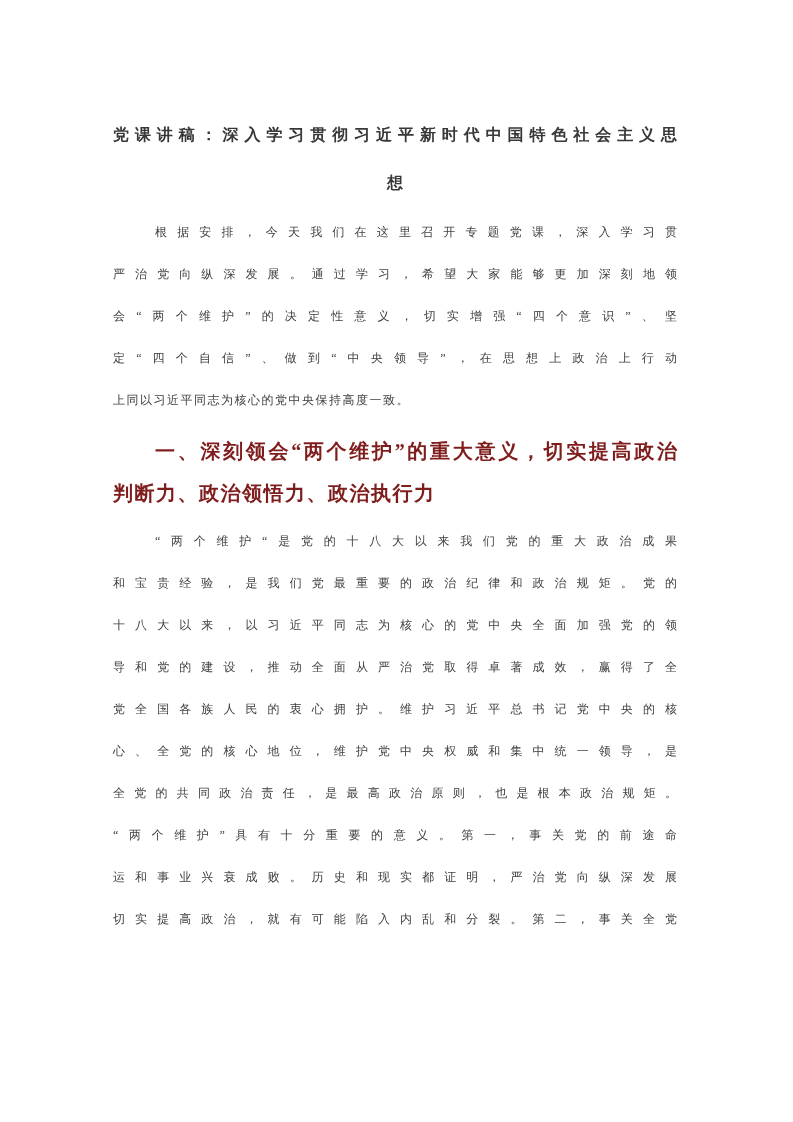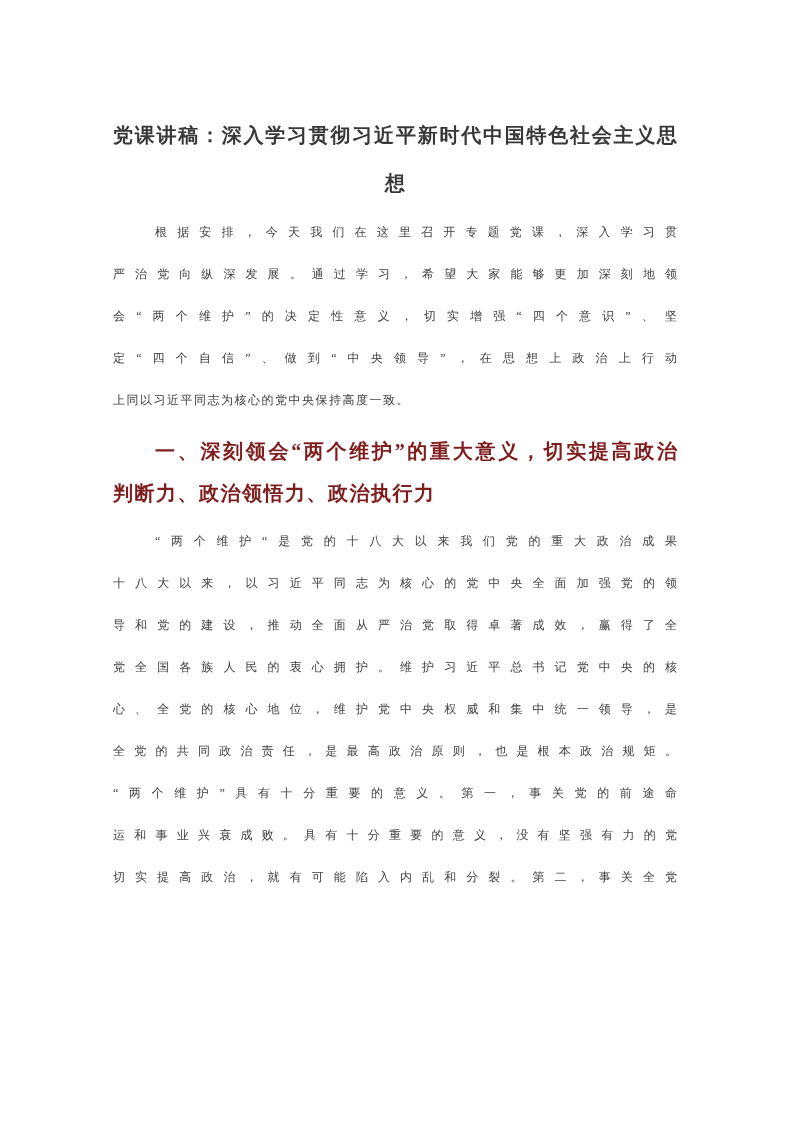--- a/index.html
+++ b/index.html
@@ -20,7 +20,7 @@
   }
   
   .doc-title {
-    font-size: 20px;
+    font-size: 16px;
     line-height: 48px;
     font-weight: bold;
     color: #383838;

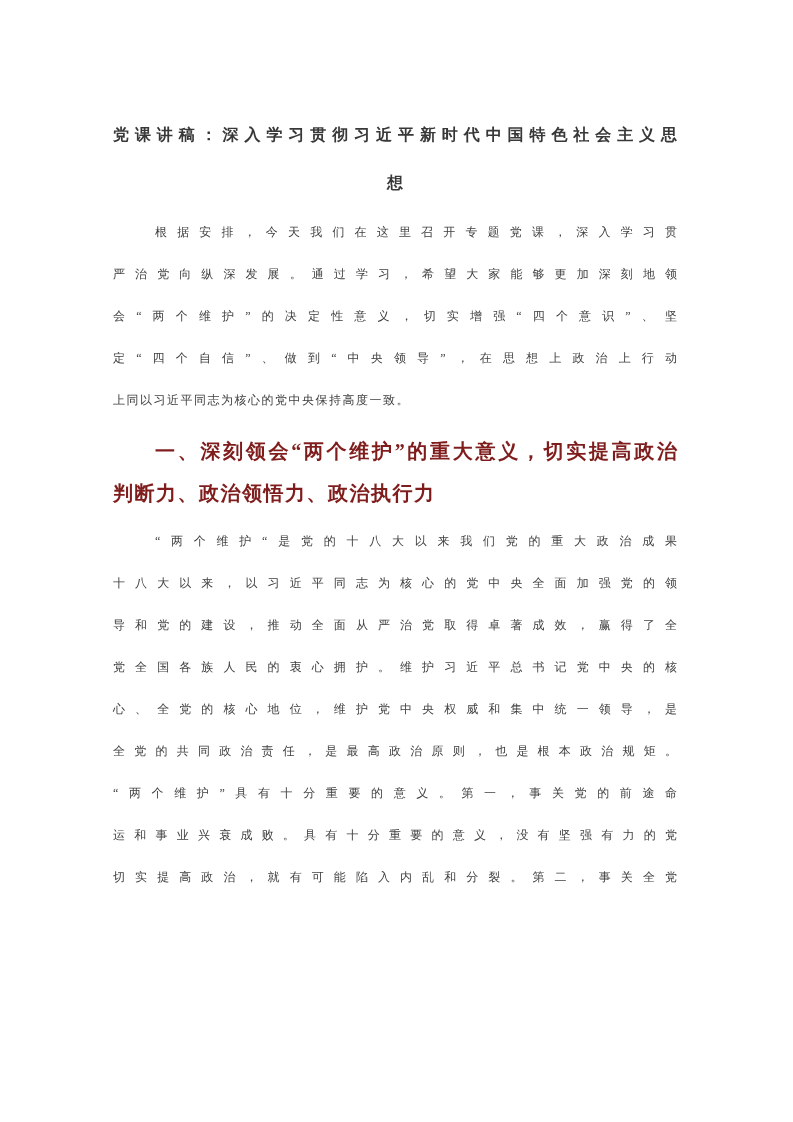--- a/index.html
+++ b/index.html
@@ -86,6 +86,7 @@
 
   <div class="para body-2">
     <div class="line j indent">“两个维护“是党的十八大以来我们党的重大政治成果</div>
+    <div class="line j">和宝贵经验，是我们党最重要的政治纪律和政治规矩。党的</div>
     <div class="line j">十八大以来，以习近平同志为核心的党中央全面加强党的领</div>
     <div class="line j">导和党的建设，推动全面从严治党取得卓著成效，赢得了全</div>
     <div class="line j">党全国各族人民的衷心拥护。维护习近平总书记党中央的核</div>

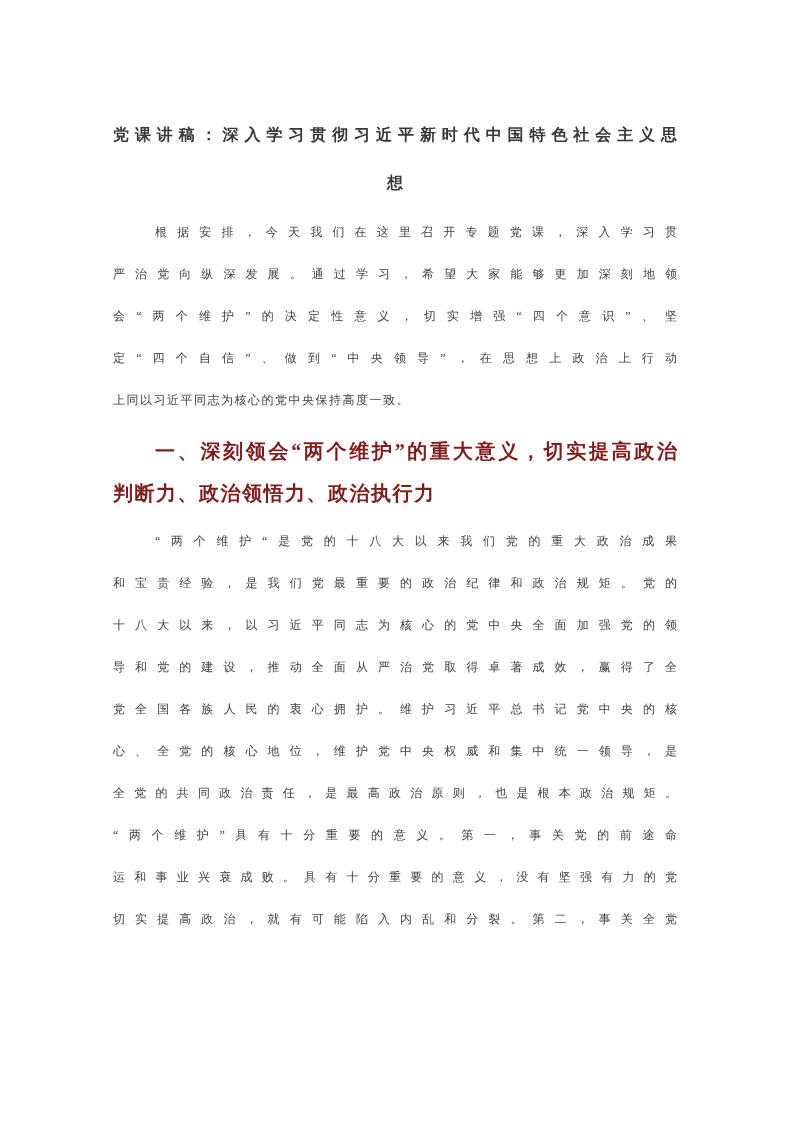--- a/index.html
+++ b/index.html
@@ -93,7 +93,7 @@
     <div class="line j">心、全党的核心地位，维护党中央权威和集中统一领导，是</div>
     <div class="line j">全党的共同政治责任，是最高政治原则，也是根本政治规矩。</div>
     <div class="line j">“两个维护”具有十分重要的意义。第一，事关党的前途命</div>
-    <div class="line j">运和事业兴衰成败。具有十分重要的意义，没有坚强有力的党</div>
+    <div class="line j">运和事业兴衰成败。历史和现实都证明，严治党向纵深发展</div>
     <div class="line j">切实提高政治，就有可能陷入内乱和分裂。第二，事关全党</div>
   </div>
 

